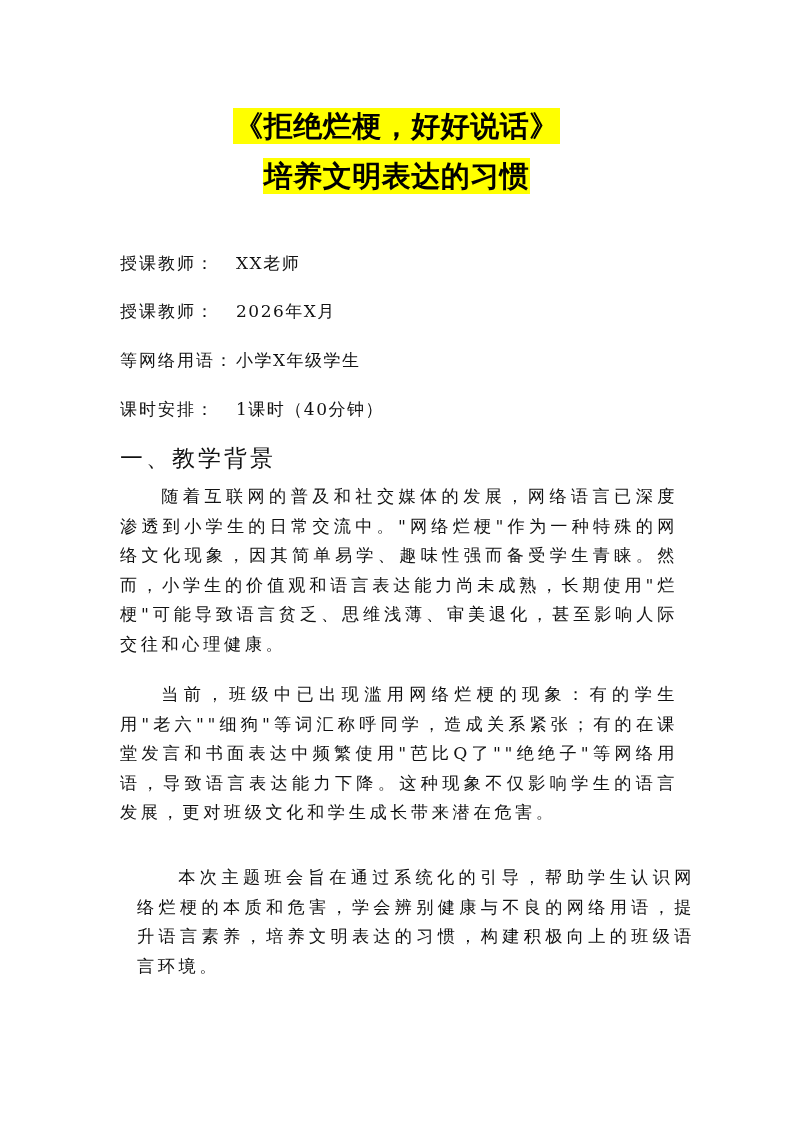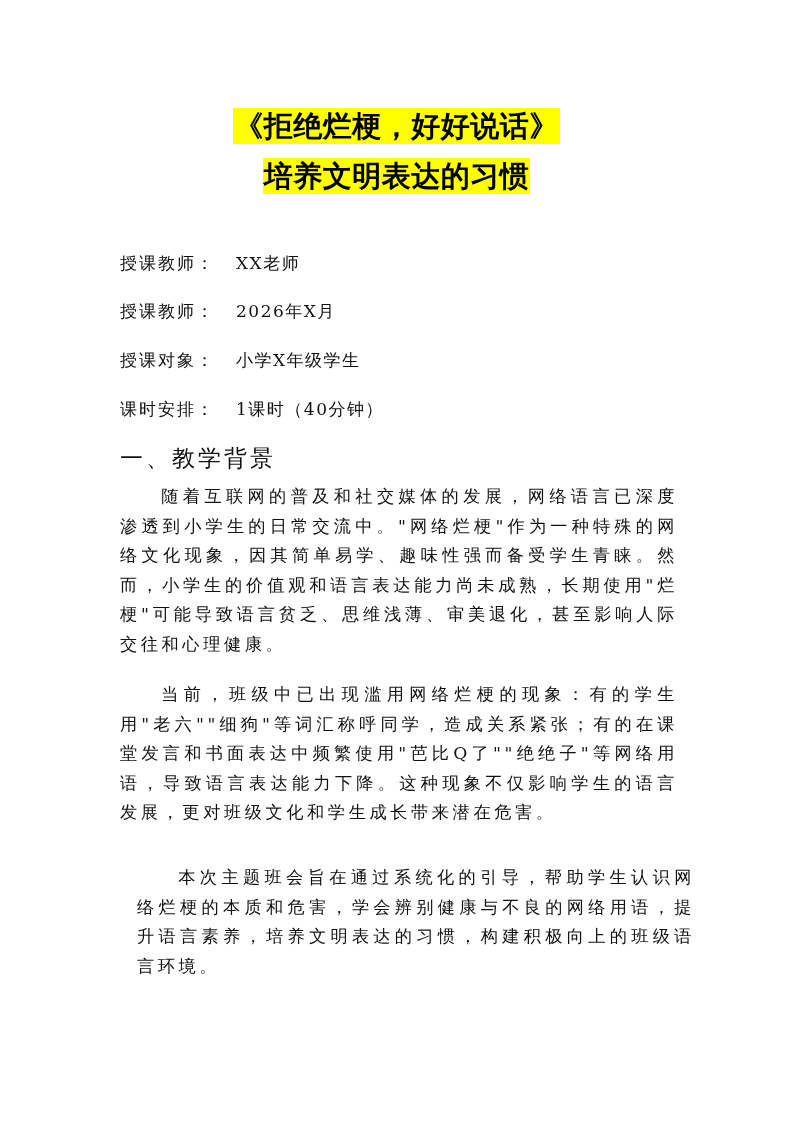--- a/index.html
+++ b/index.html
@@ -37,7 +37,7 @@
     <span class="lbl">授课教师：</span><span class="val">2026年X月</span>
   </div>
   <div class="meta" style="top:349px;">
-    <span class="lbl">授课对象：</span><span class="val">小学X年级学生</span>
+    <span class="lbl">等网络用语：</span><span class="val">小学X年级学生</span>
   </div>
   <div class="meta" style="top:398px;">
     <span class="lbl">课时安排：</span><span class="val">1课时（40分钟）</span>

